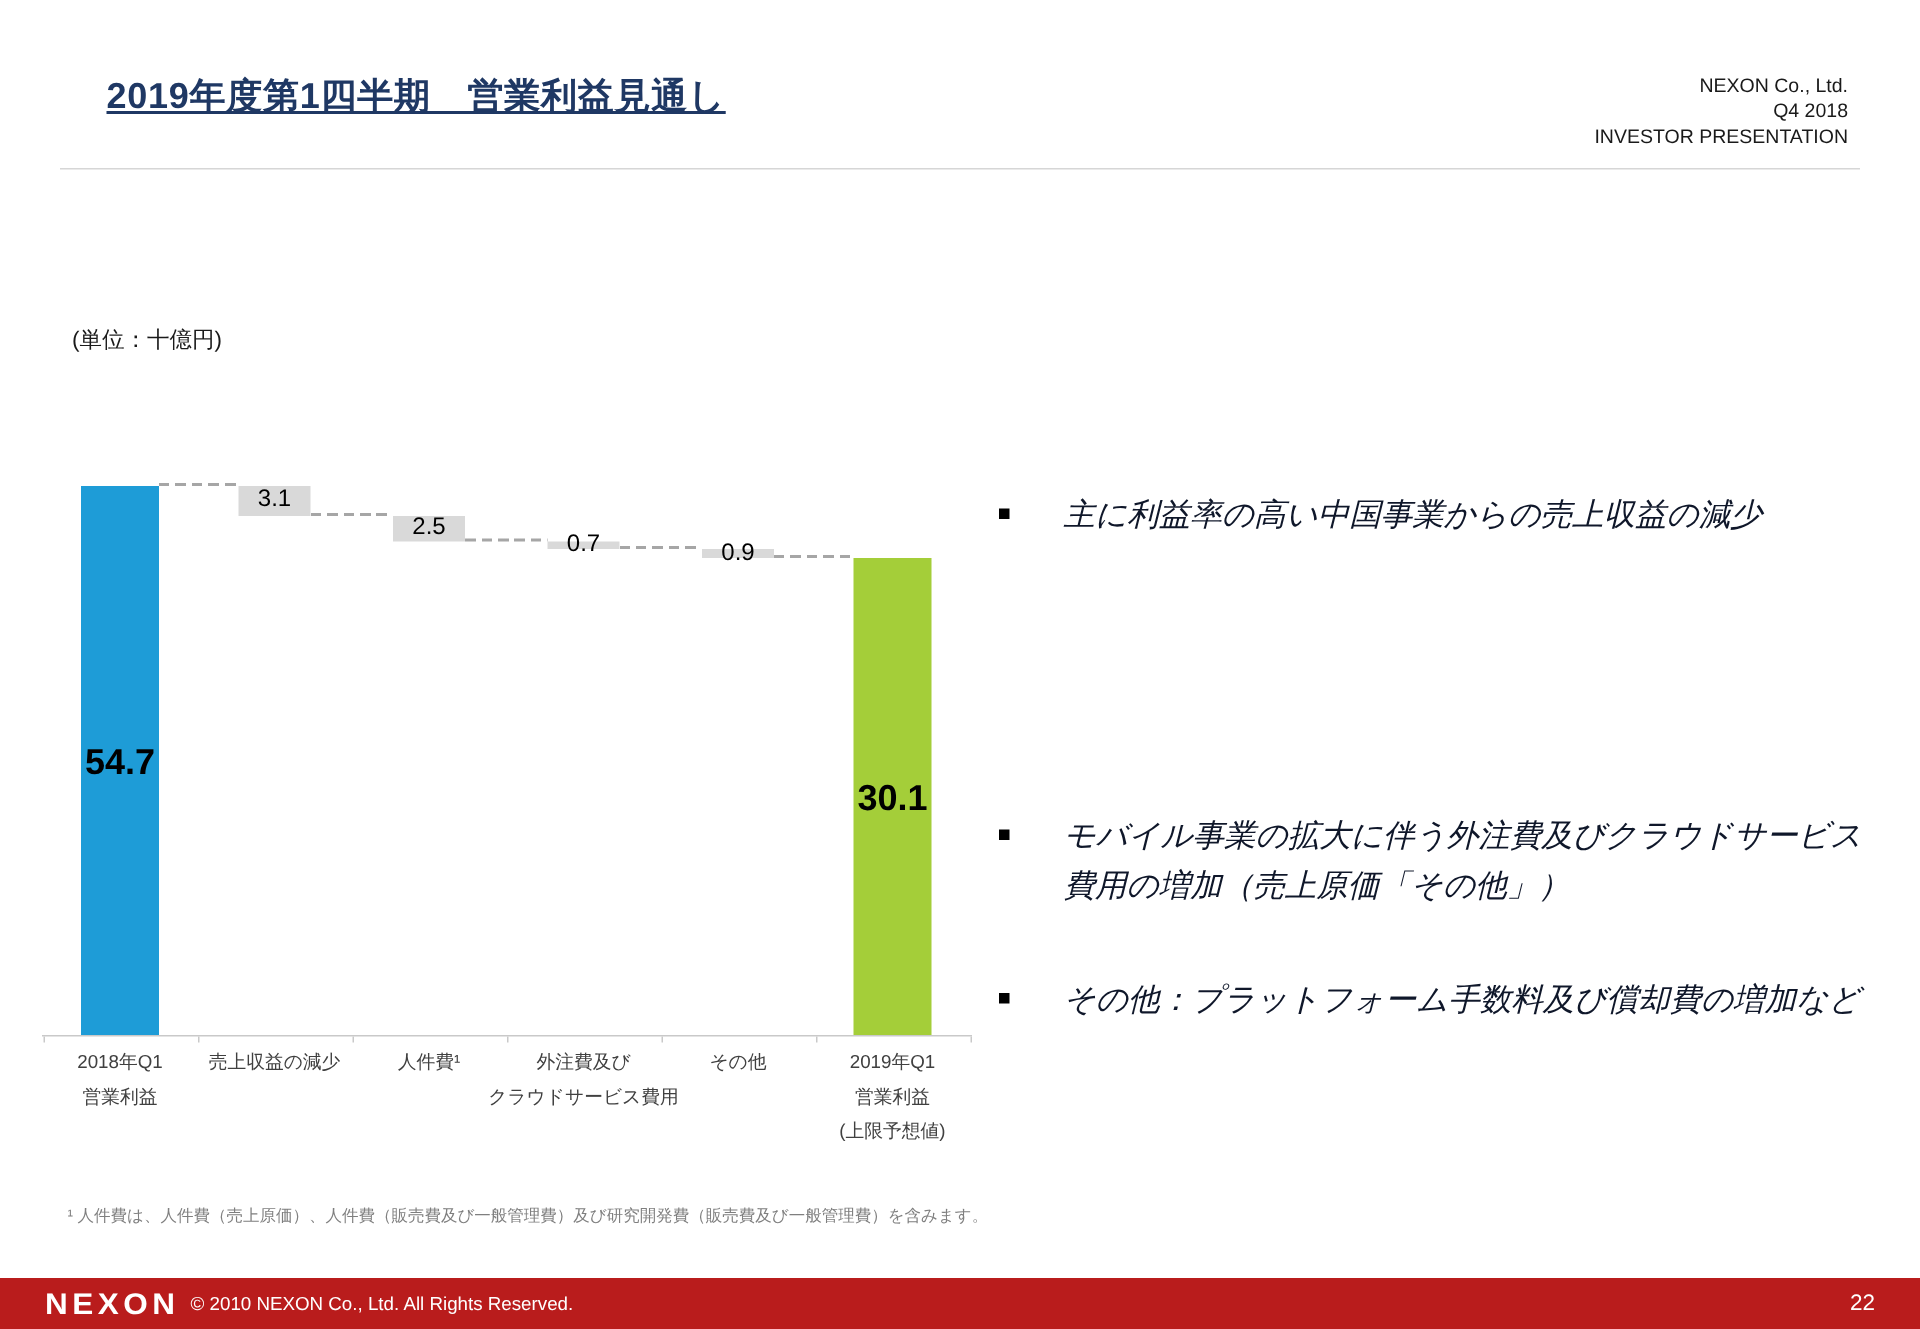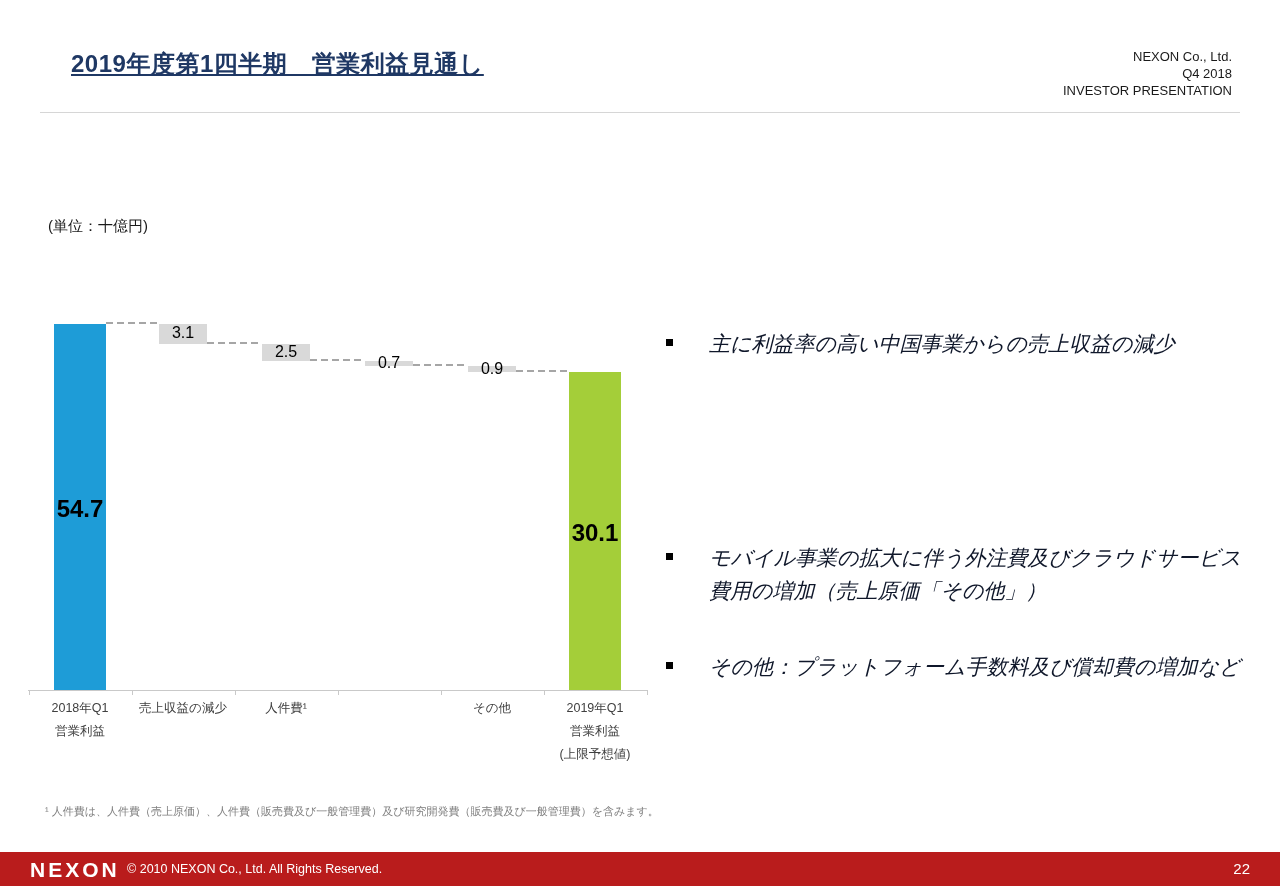--- a/index.html
+++ b/index.html
@@ -217,6 +217,10 @@
       <div class="wf-bar" style="left: 365px; top: 361.03px; width: 48px; height: 5.36px; background: rgb(217, 217, 217);"></div>
       <div class="wf-label-delta" style="left: 349px; width: 80px; top: 354.21px;">0.7</div>
       <div class="wf-connector" style="left: 413px; width: 55px; top: 364.39px;"></div>
+      <div class="wf-cat" style="left: 319px; top: 697px;">
+        <div>外注費及び</div>
+        <div>クラウドサービス費用</div>
+      </div>
       <div class="wf-bar" style="left: 468px; top: 366.39px; width: 48px; height: 6.03px; background: rgb(217, 217, 217);"></div>
       <div class="wf-label-delta" style="left: 452px; width: 80px; top: 359.905px;">0.9</div>
       <div class="wf-connector" style="left: 516px; width: 53px; top: 370.42px;"></div>

